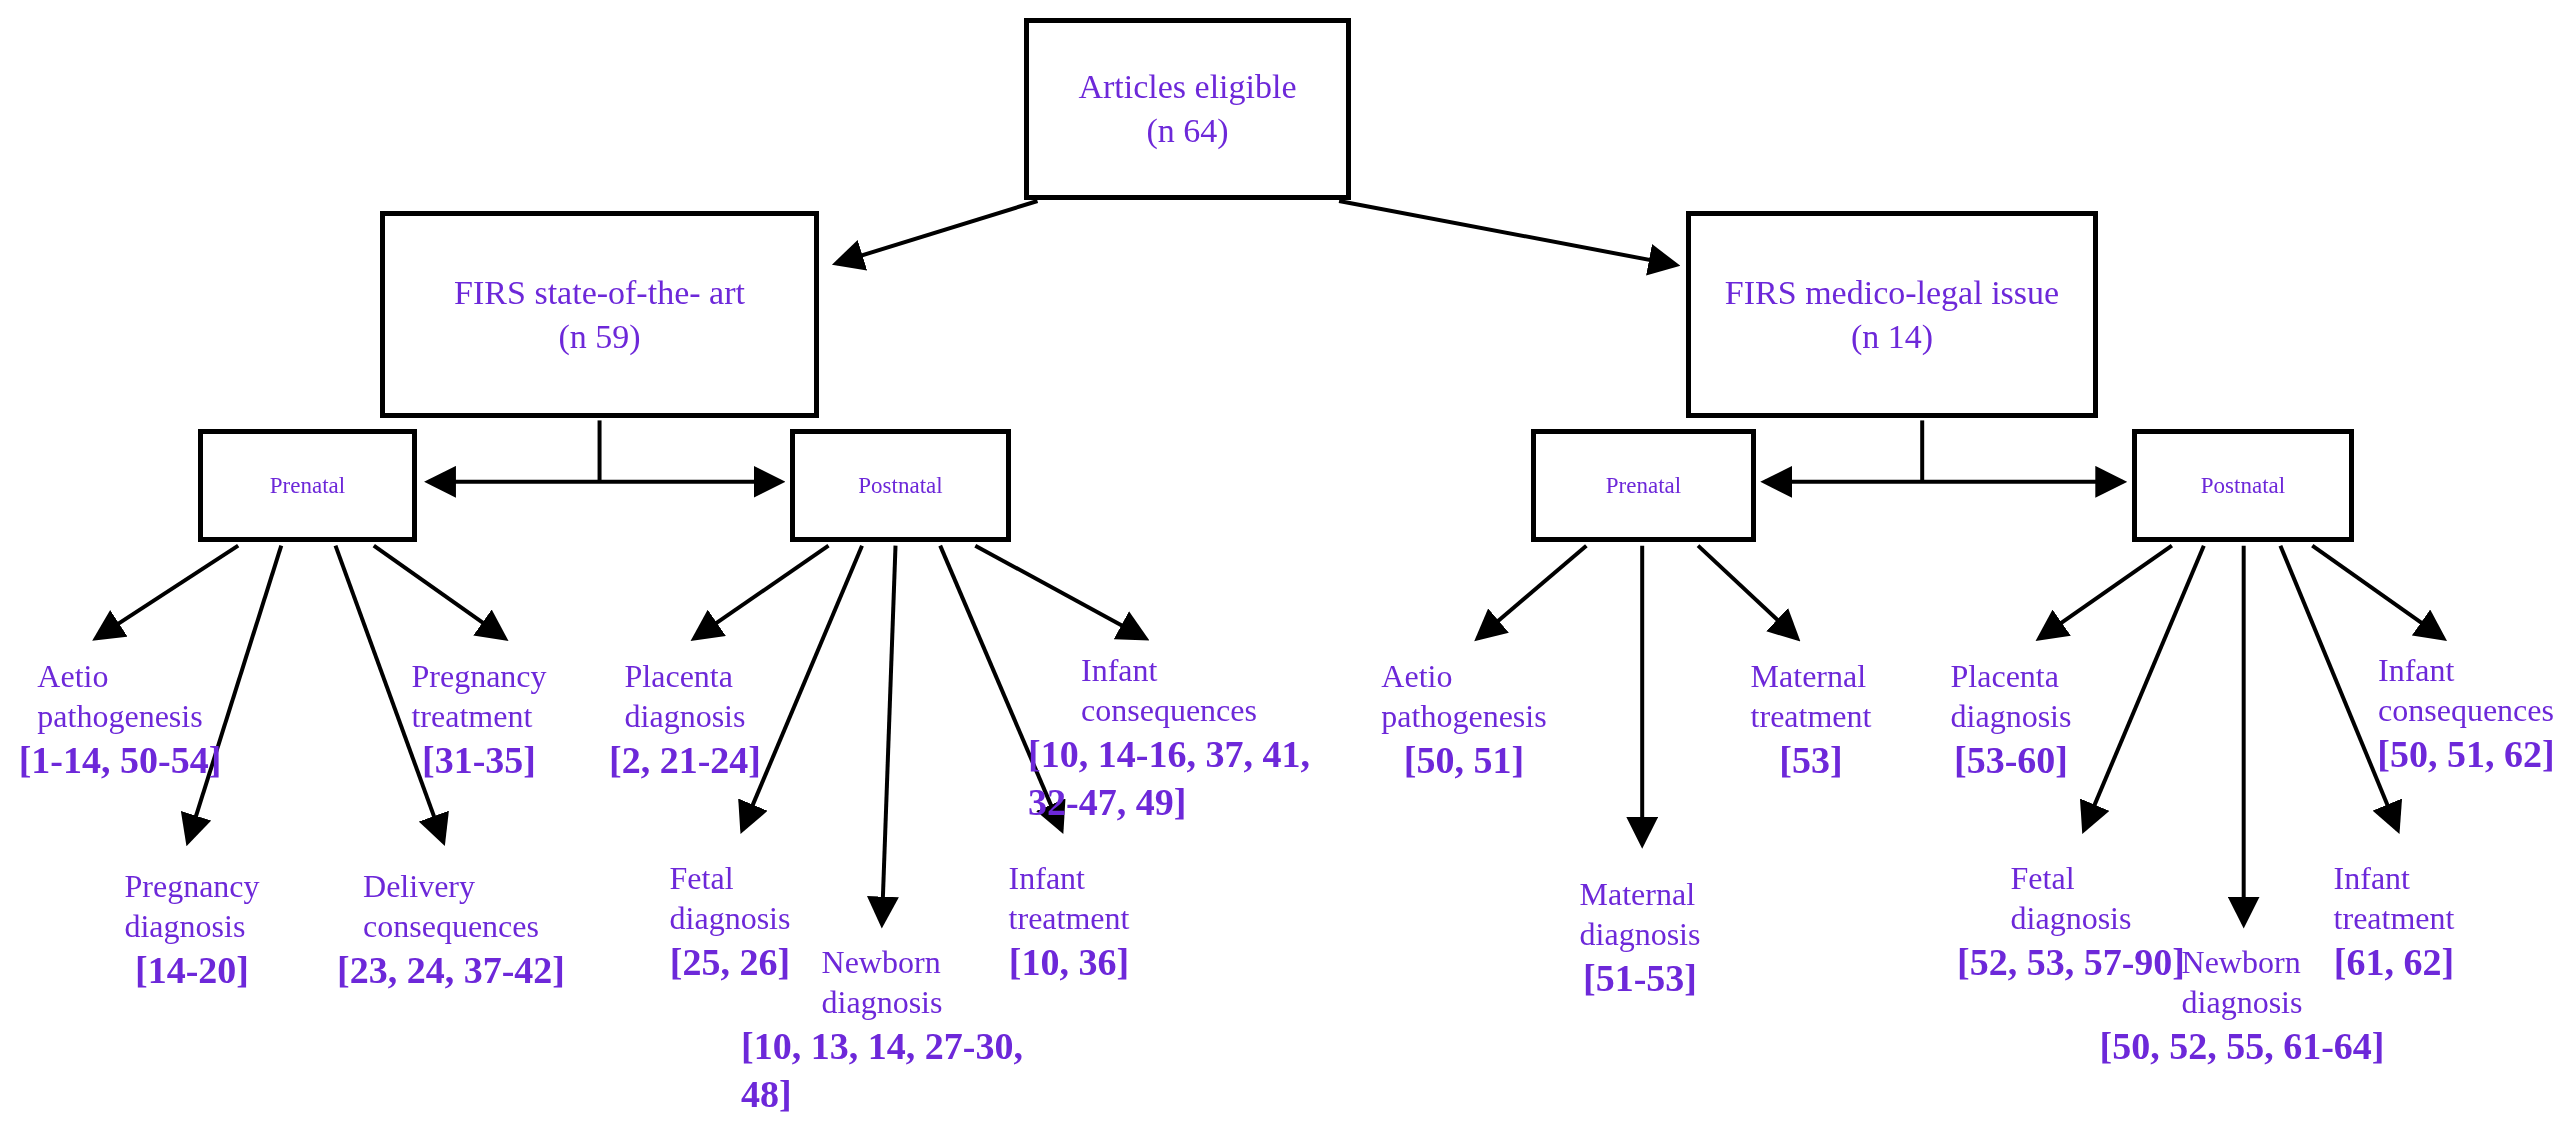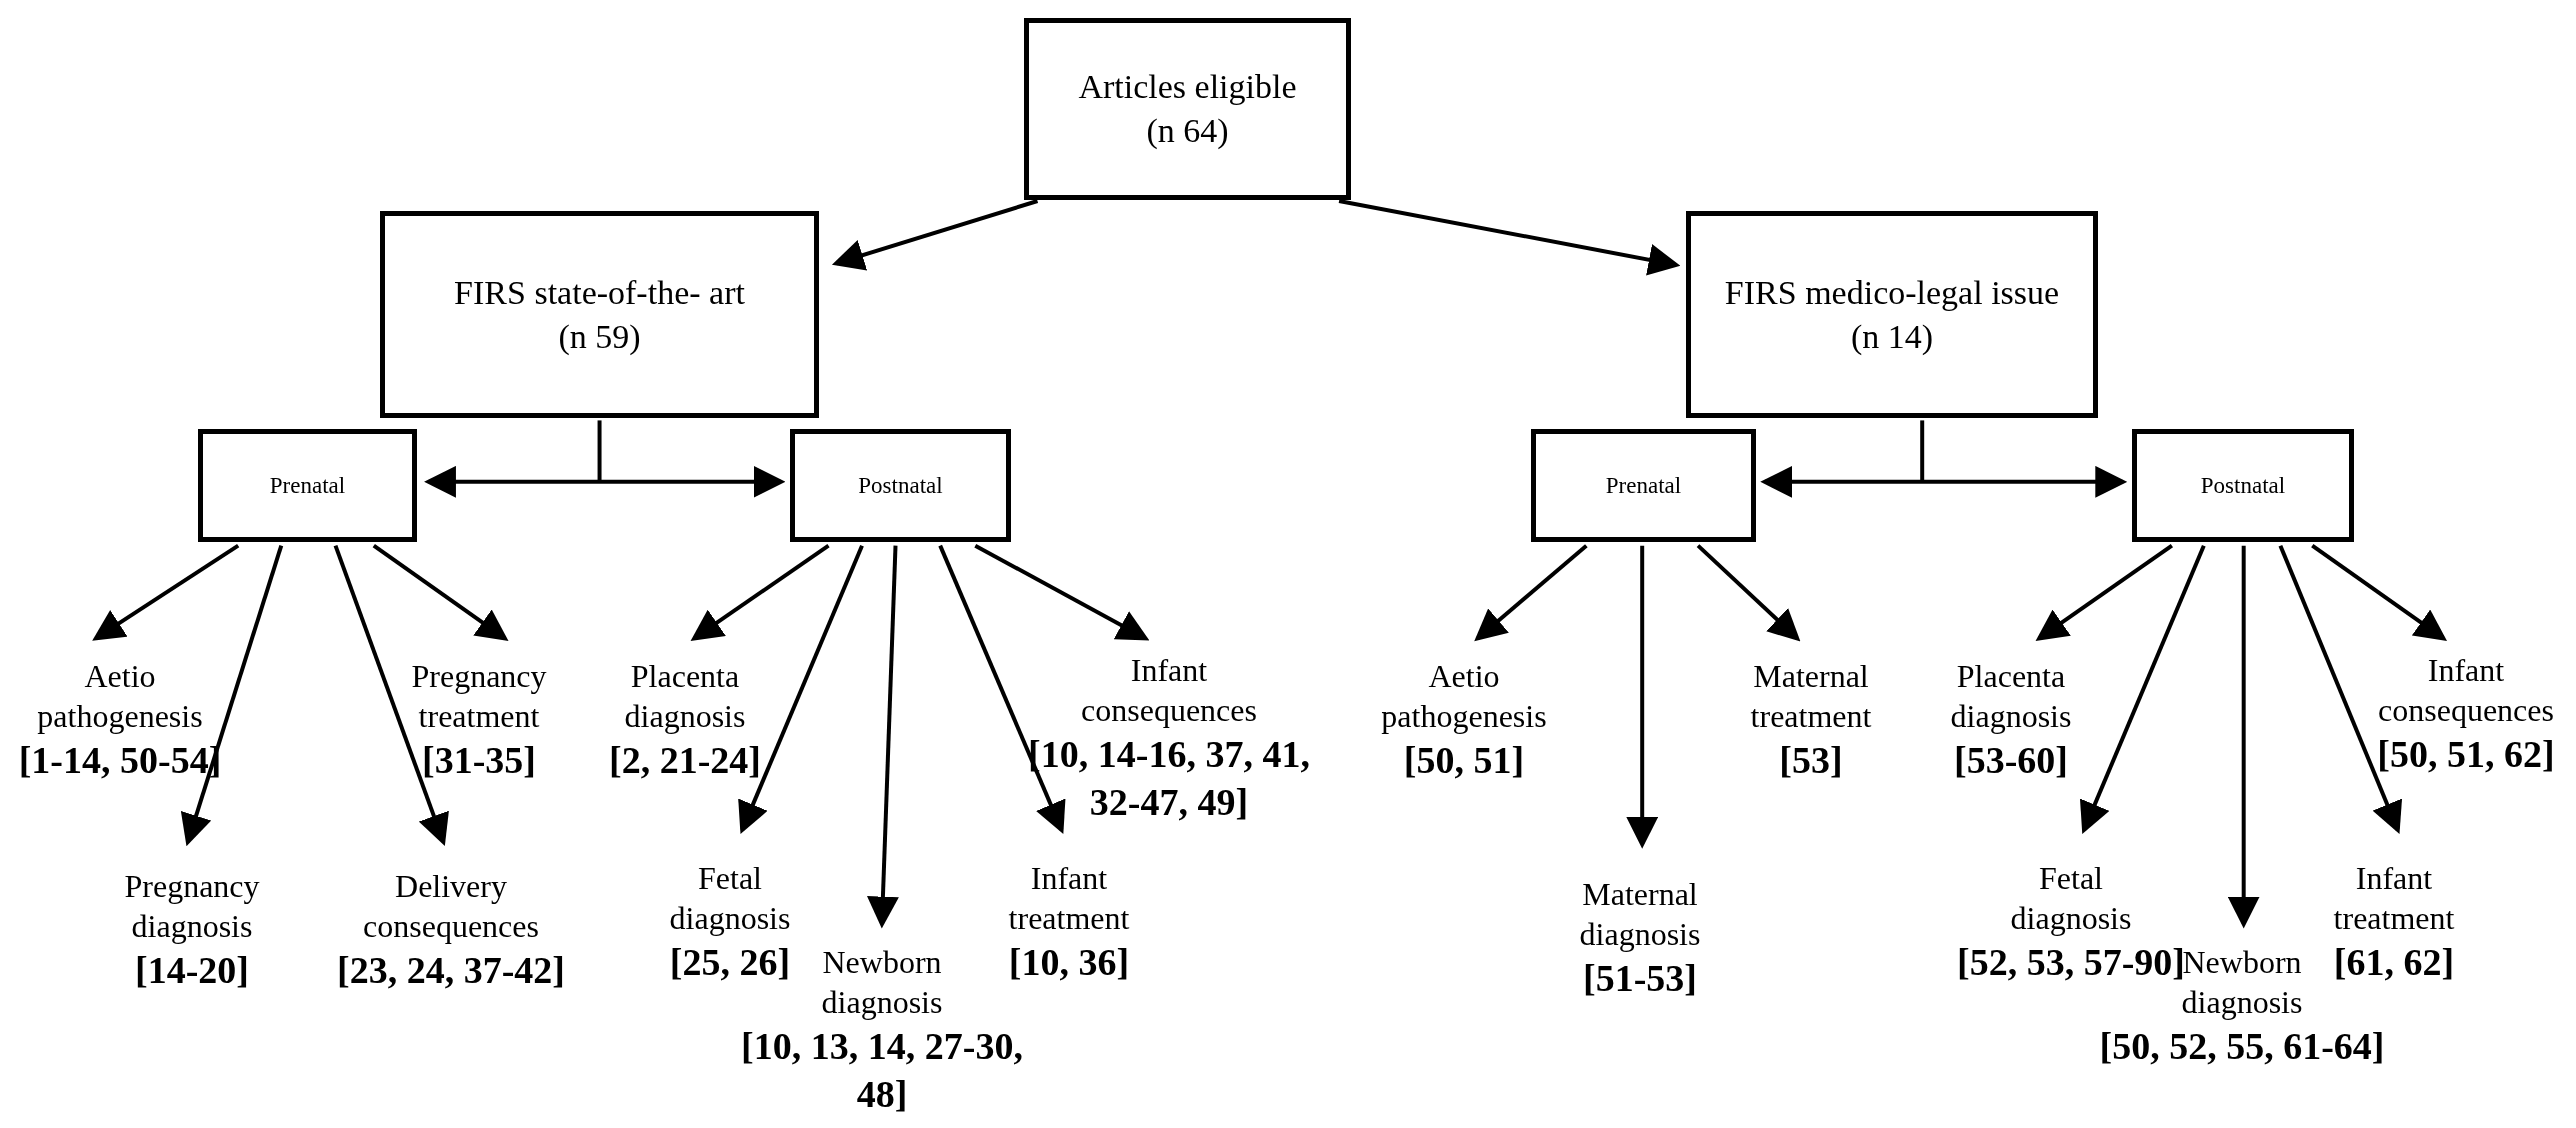--- a/index.html
+++ b/index.html
@@ -13,7 +13,7 @@
     height: 1128px;
     background: #ffffff;
     font-family: "Liberation Serif", "DejaVu Serif", serif;
-    color: #000000;
+    color: #6d28d9;
     overflow: hidden;
   }
   #connectors {

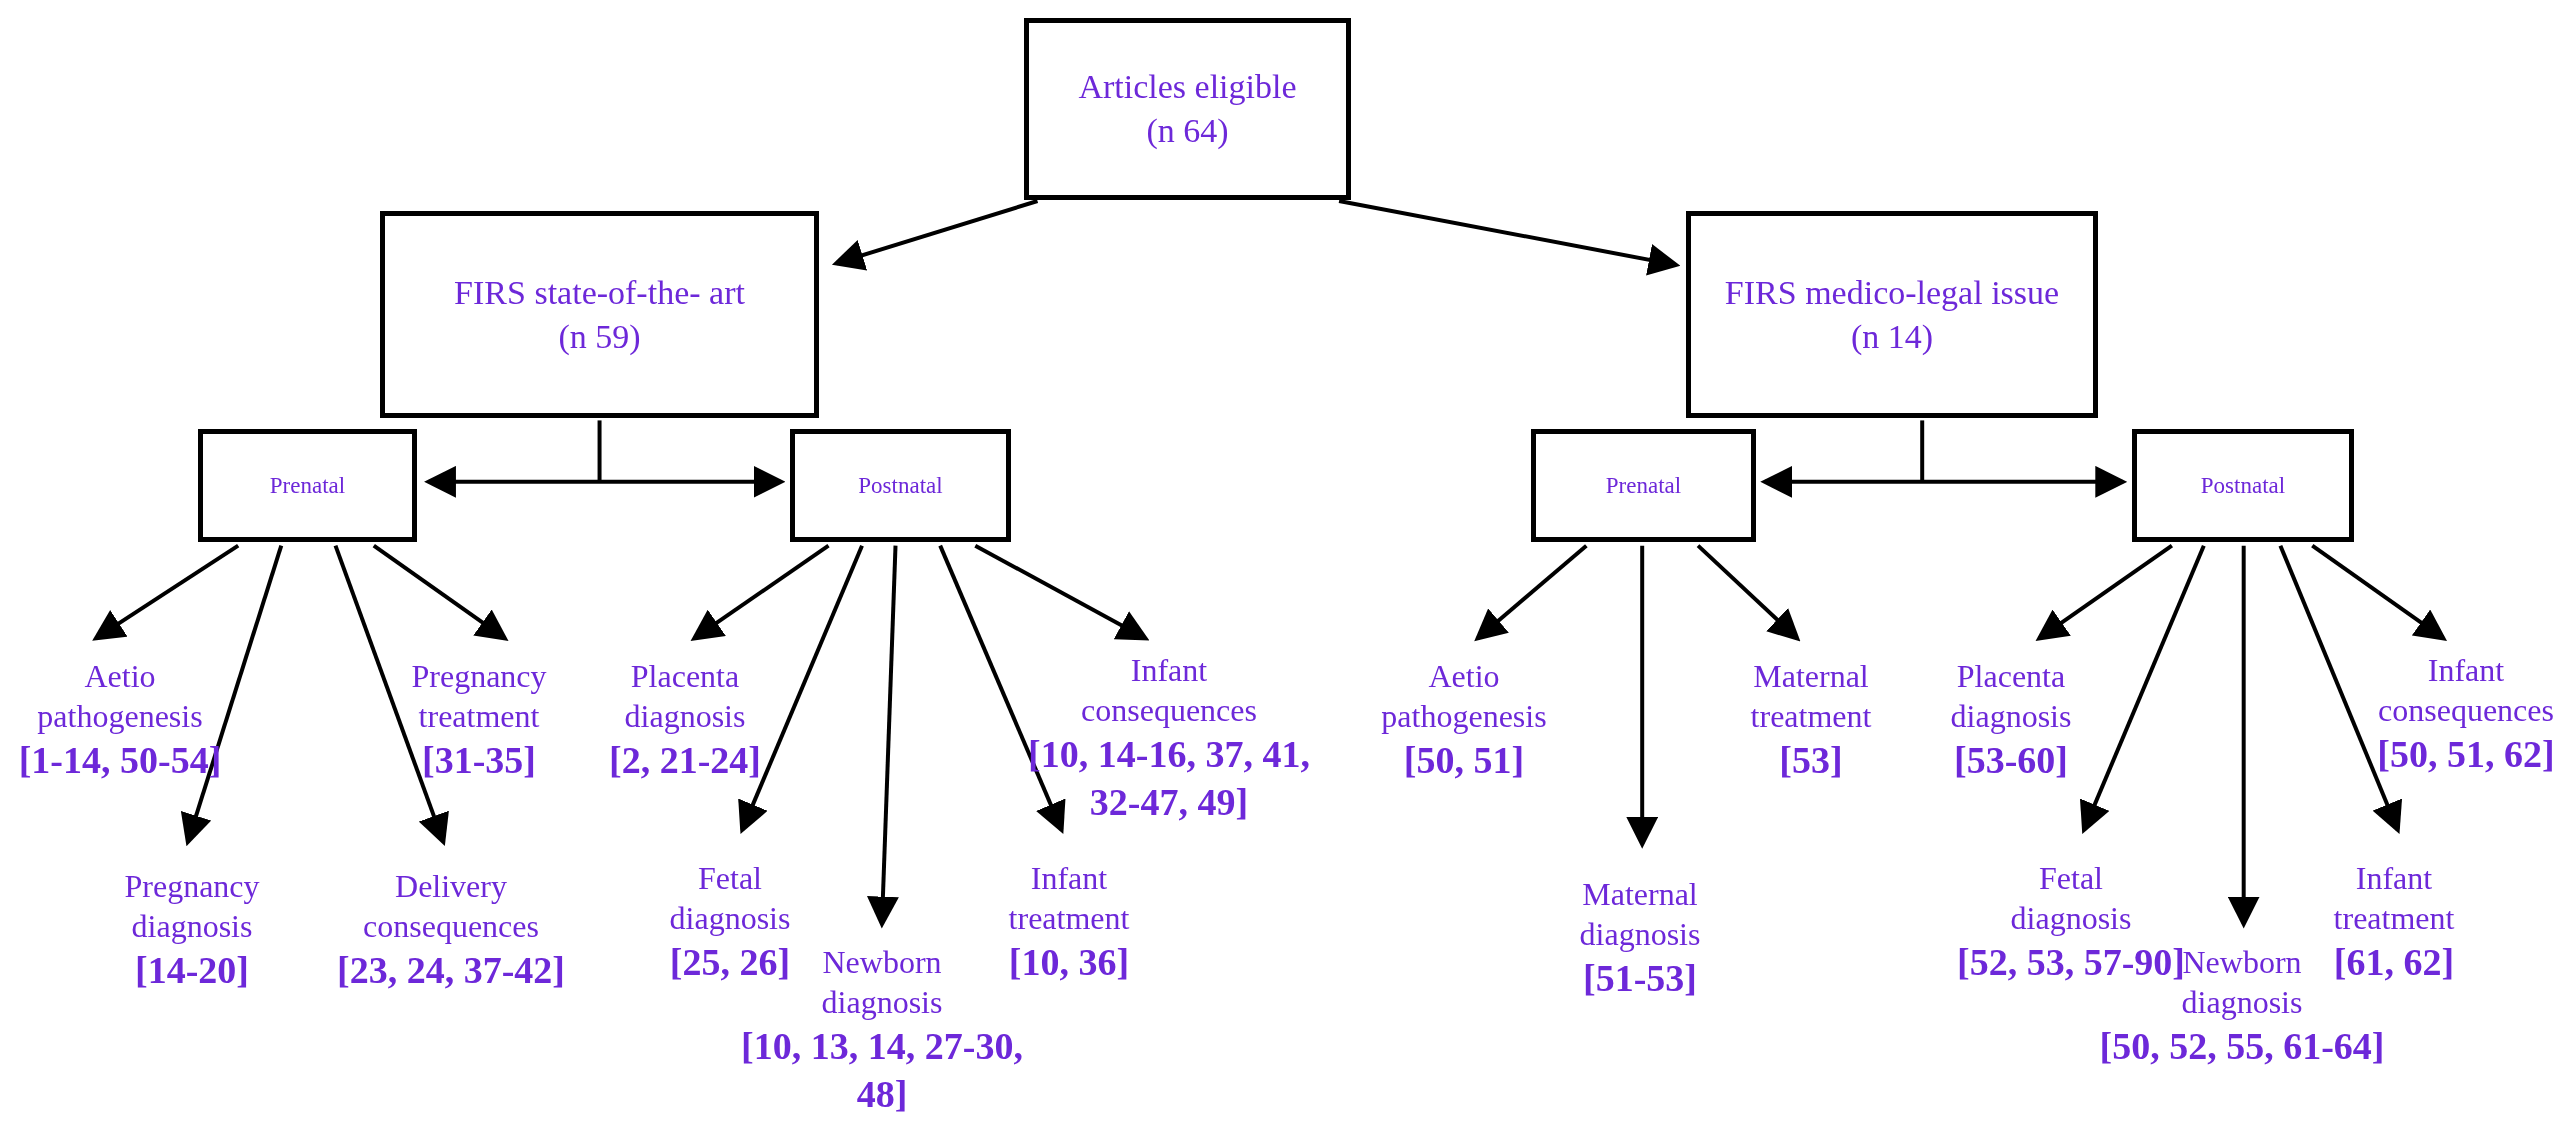--- a/index.html
+++ b/index.html
@@ -48,7 +48,6 @@
   .leaf {
     position: absolute;
     transform: translateX(-50%);
-    text-align: center;
   }
   .leaf .name {
     font-size: 32px;

